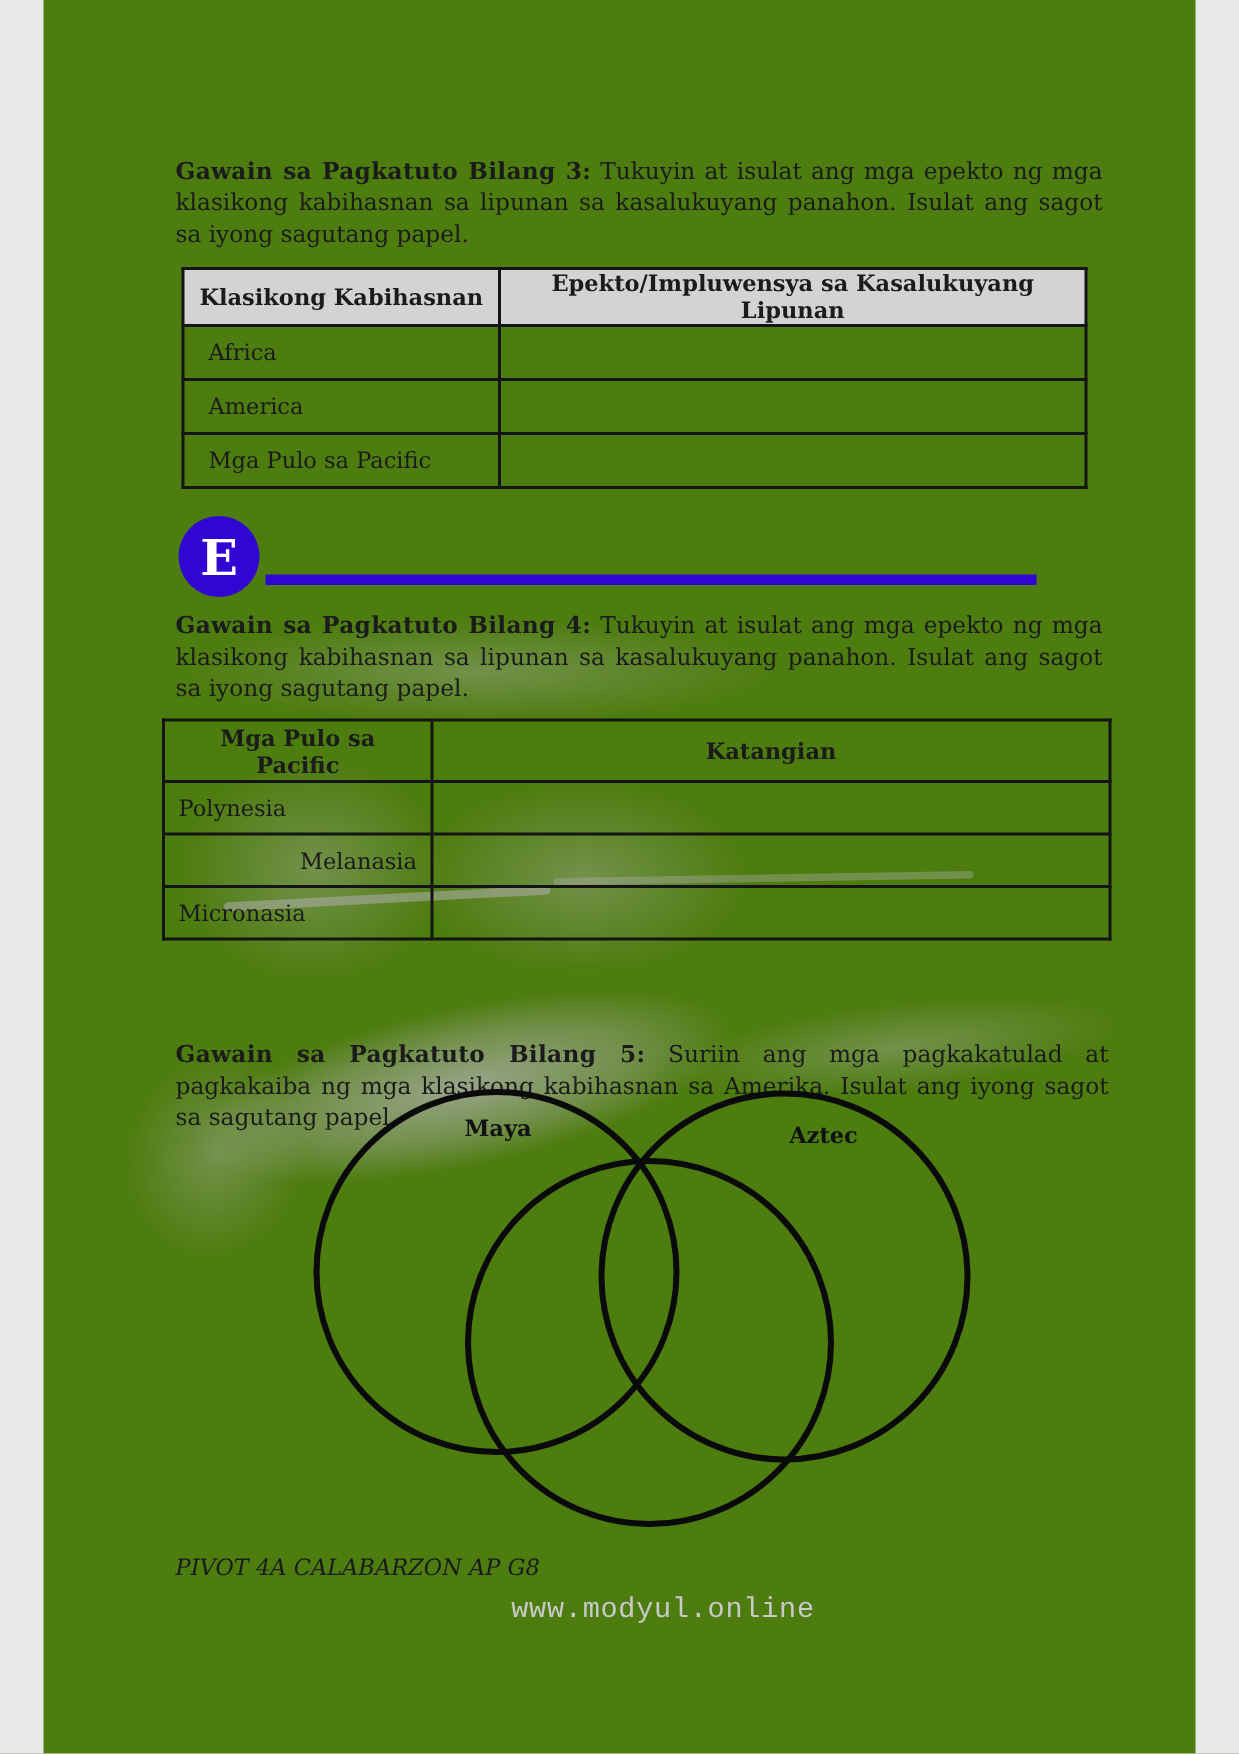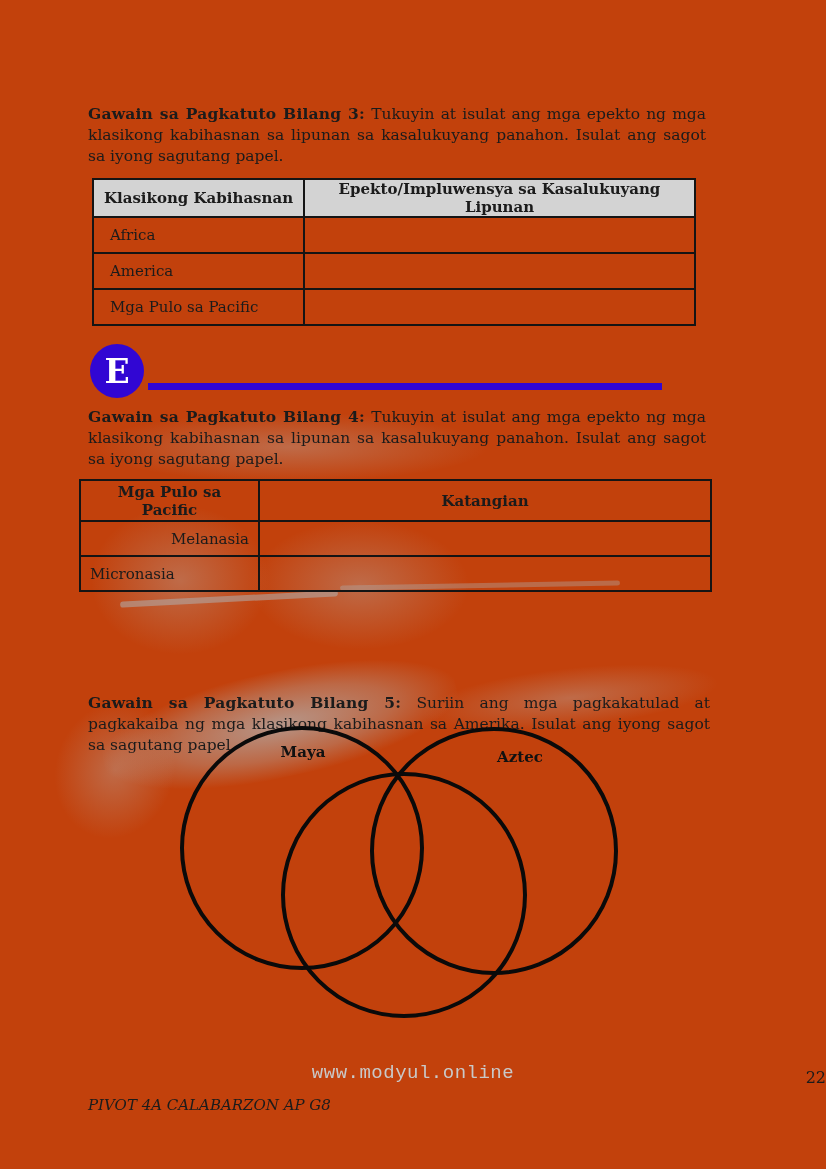--- a/index.html
+++ b/index.html
@@ -5,8 +5,8 @@
   html,body{margin:0;padding:0;background:#e8e8e8;}
   .page{
     position:relative;
-    width:826px;height:1169px;
-    background:#c2410c;
+    width:768px;height:1169px;
+    background:#4d7c0f;
     margin:0 auto;
     overflow:hidden;
     font-family:"DejaVu Serif","Liberation Serif",serif;

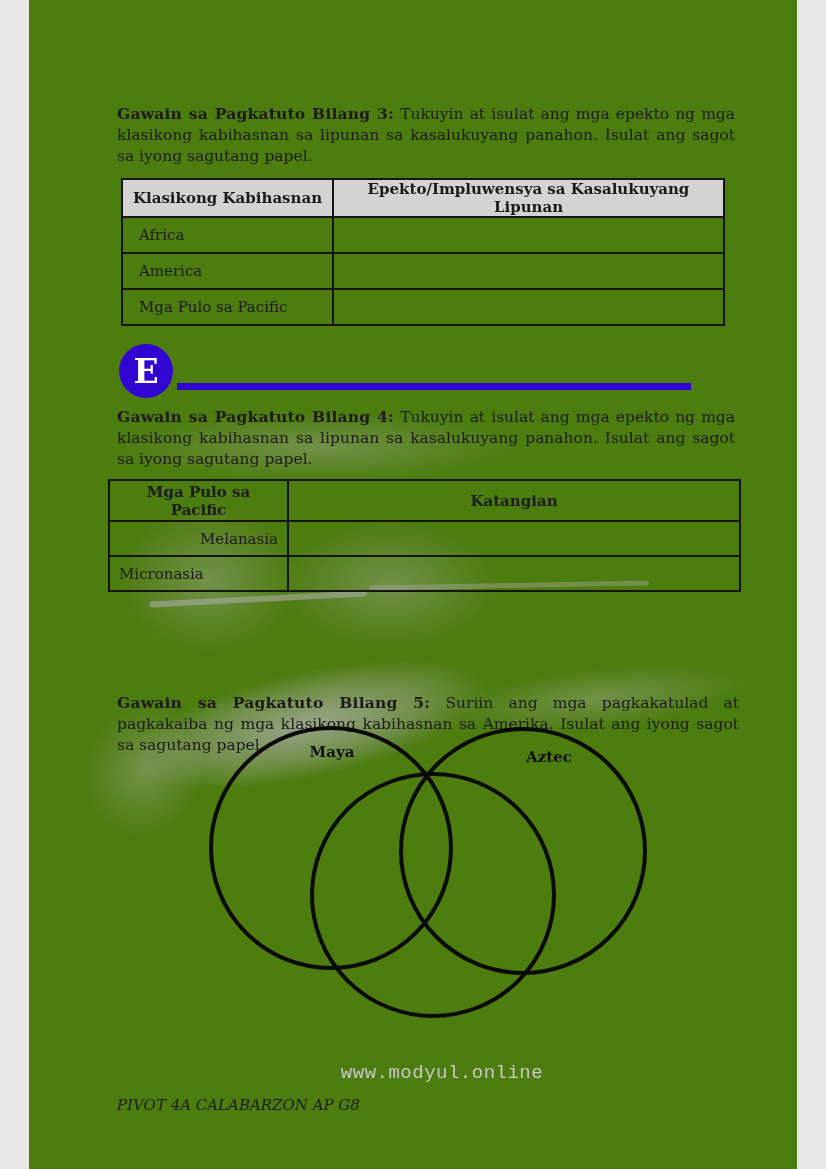--- a/index.html
+++ b/index.html
@@ -135,6 +135,10 @@
     </thead>
     <tbody>
       <tr>
+        <td style="text-align:left">Polynesia</td>
+        <td></td>
+      </tr>
+      <tr>
         <td style="text-align:right">Melanasia</td>
         <td></td>
       </tr>

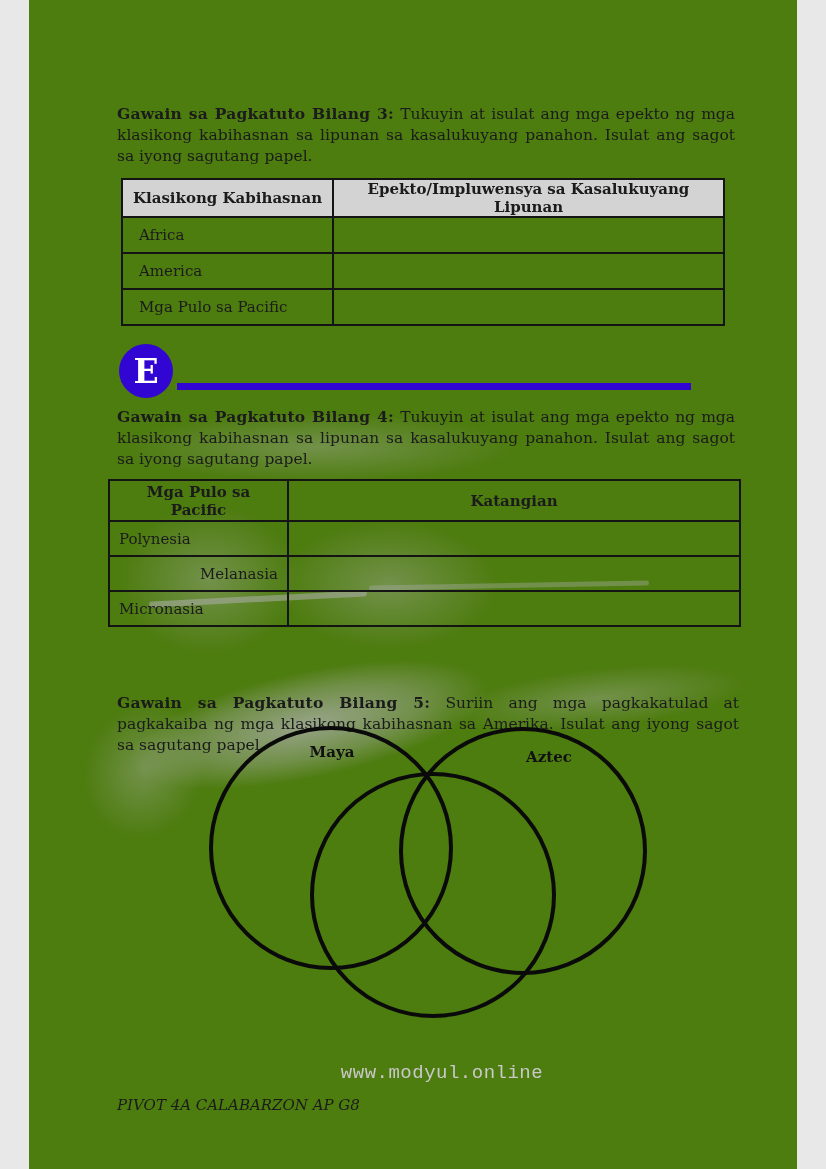--- a/index.html
+++ b/index.html
@@ -58,7 +58,7 @@
   .venn text{font-family:"DejaVu Serif","Liberation Serif",serif;font-size:15px;font-weight:bold;fill:#111;}
   
   .footer-left{
-    position:absolute;left:88px;top:1096px;
+    position:absolute;left:88px;top:1036px;
     font-style:italic;font-size:15px;
   }
   .page-number{

